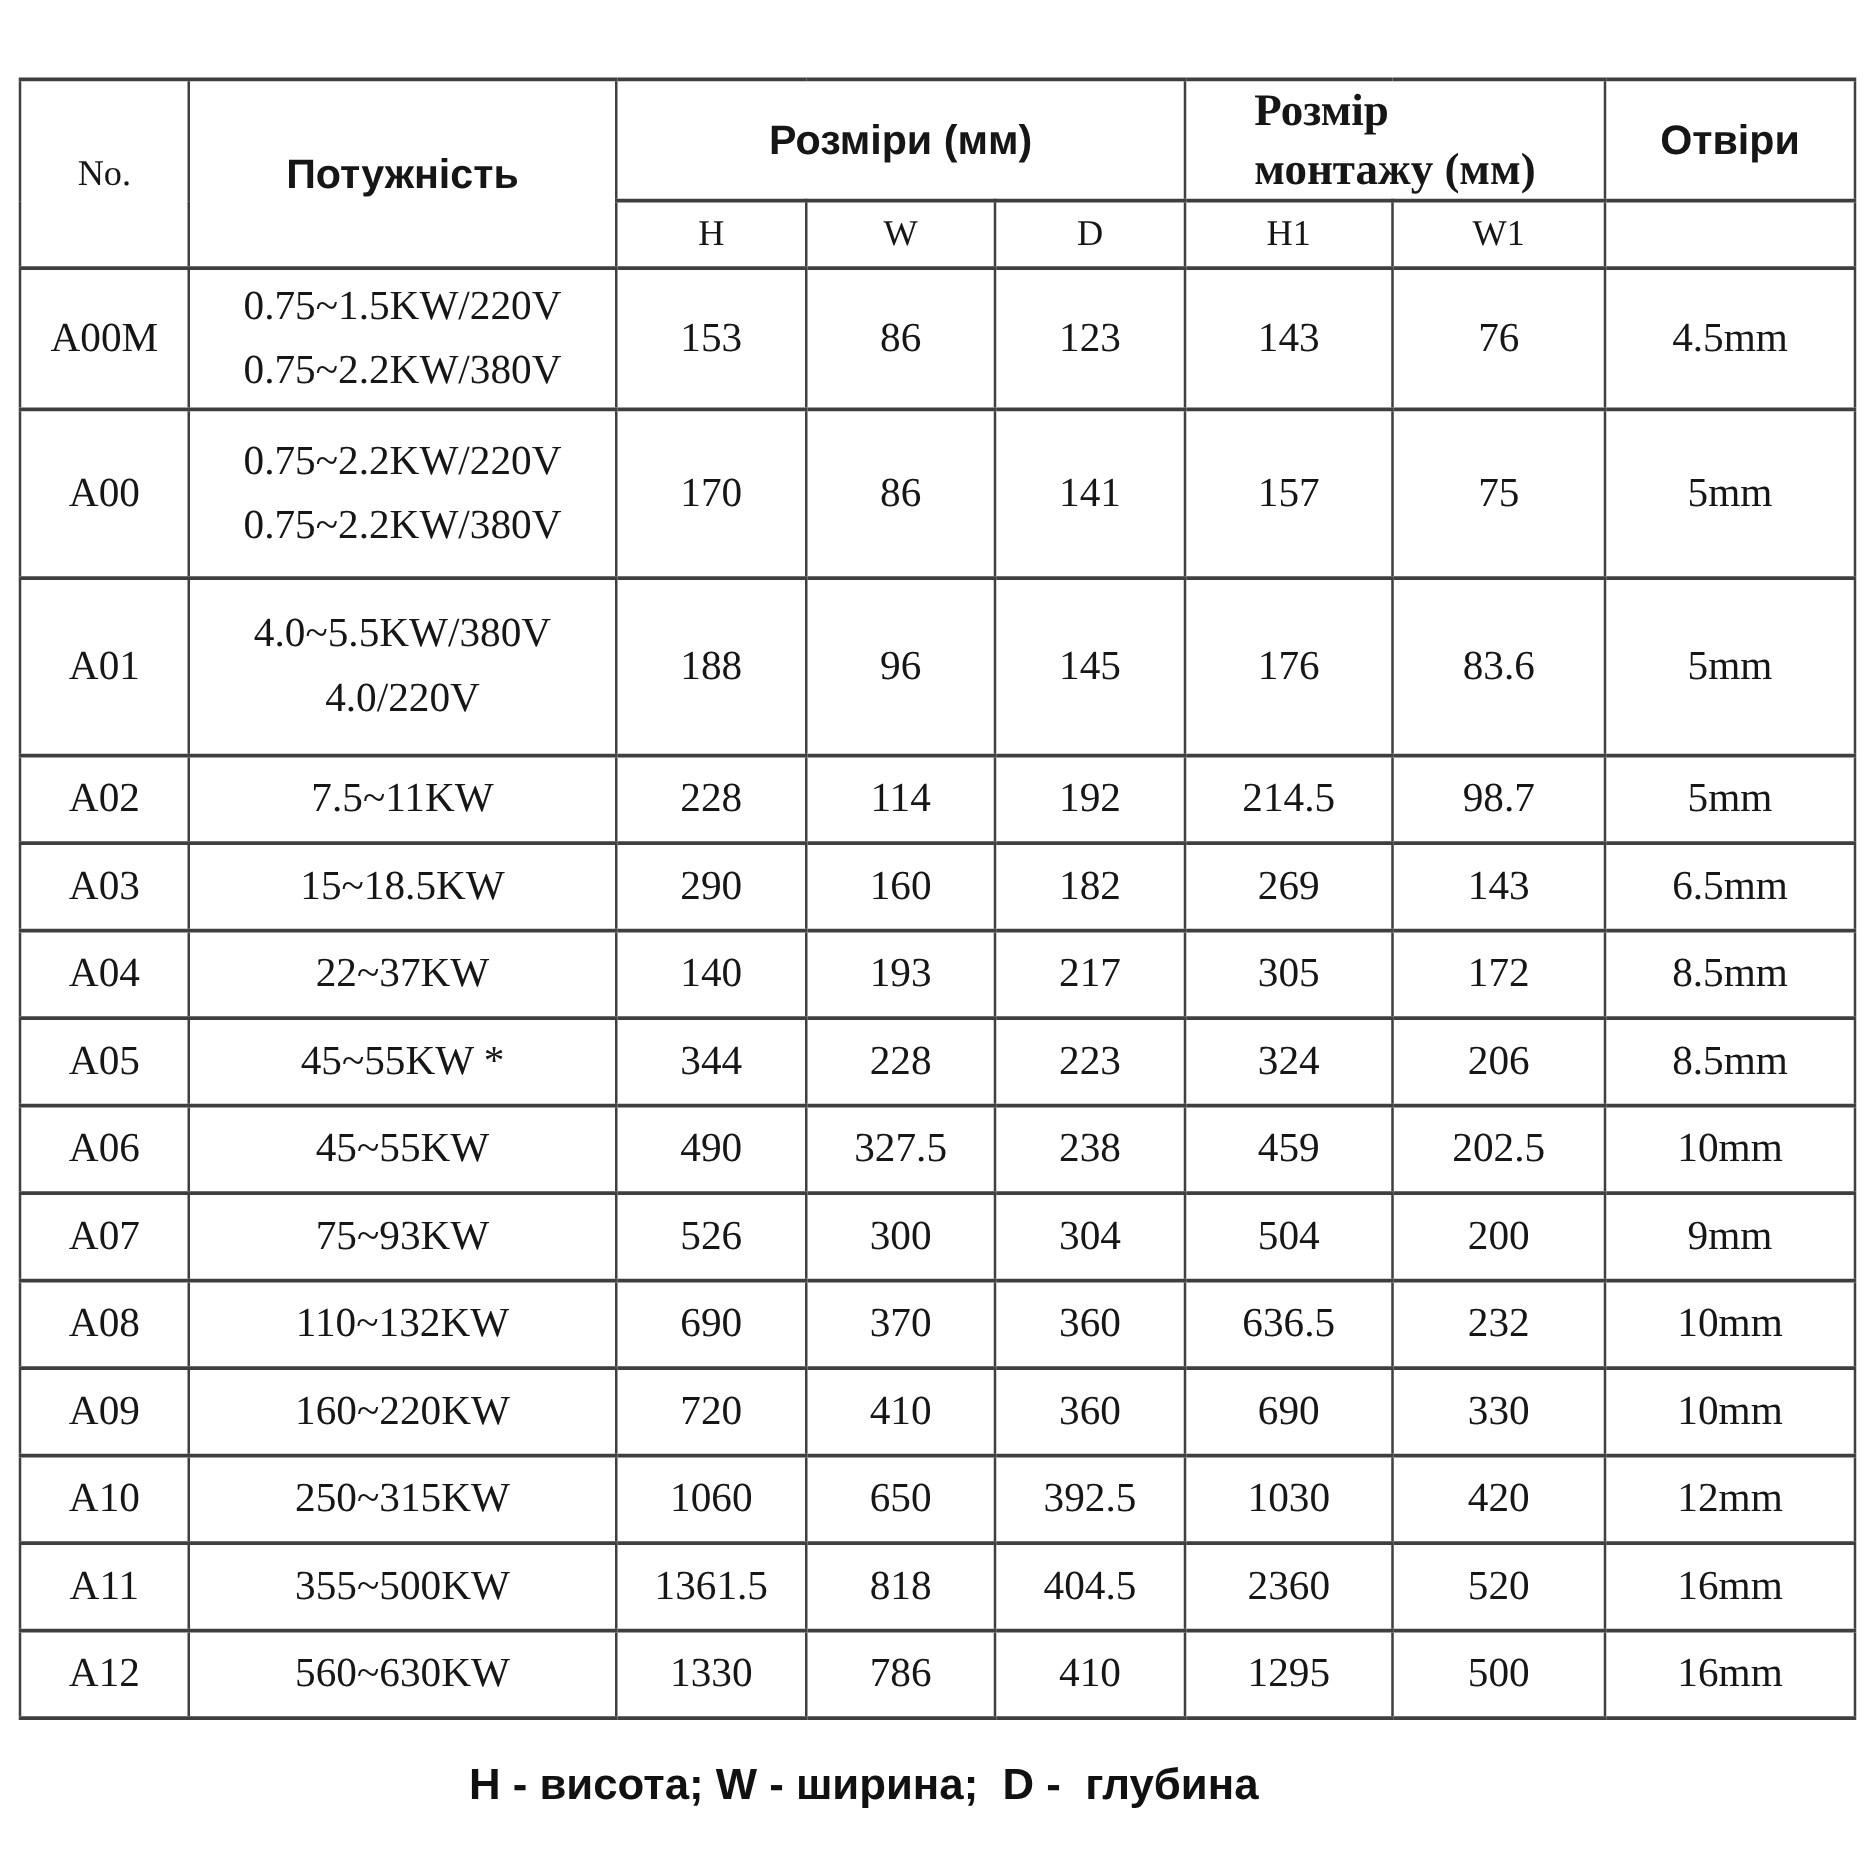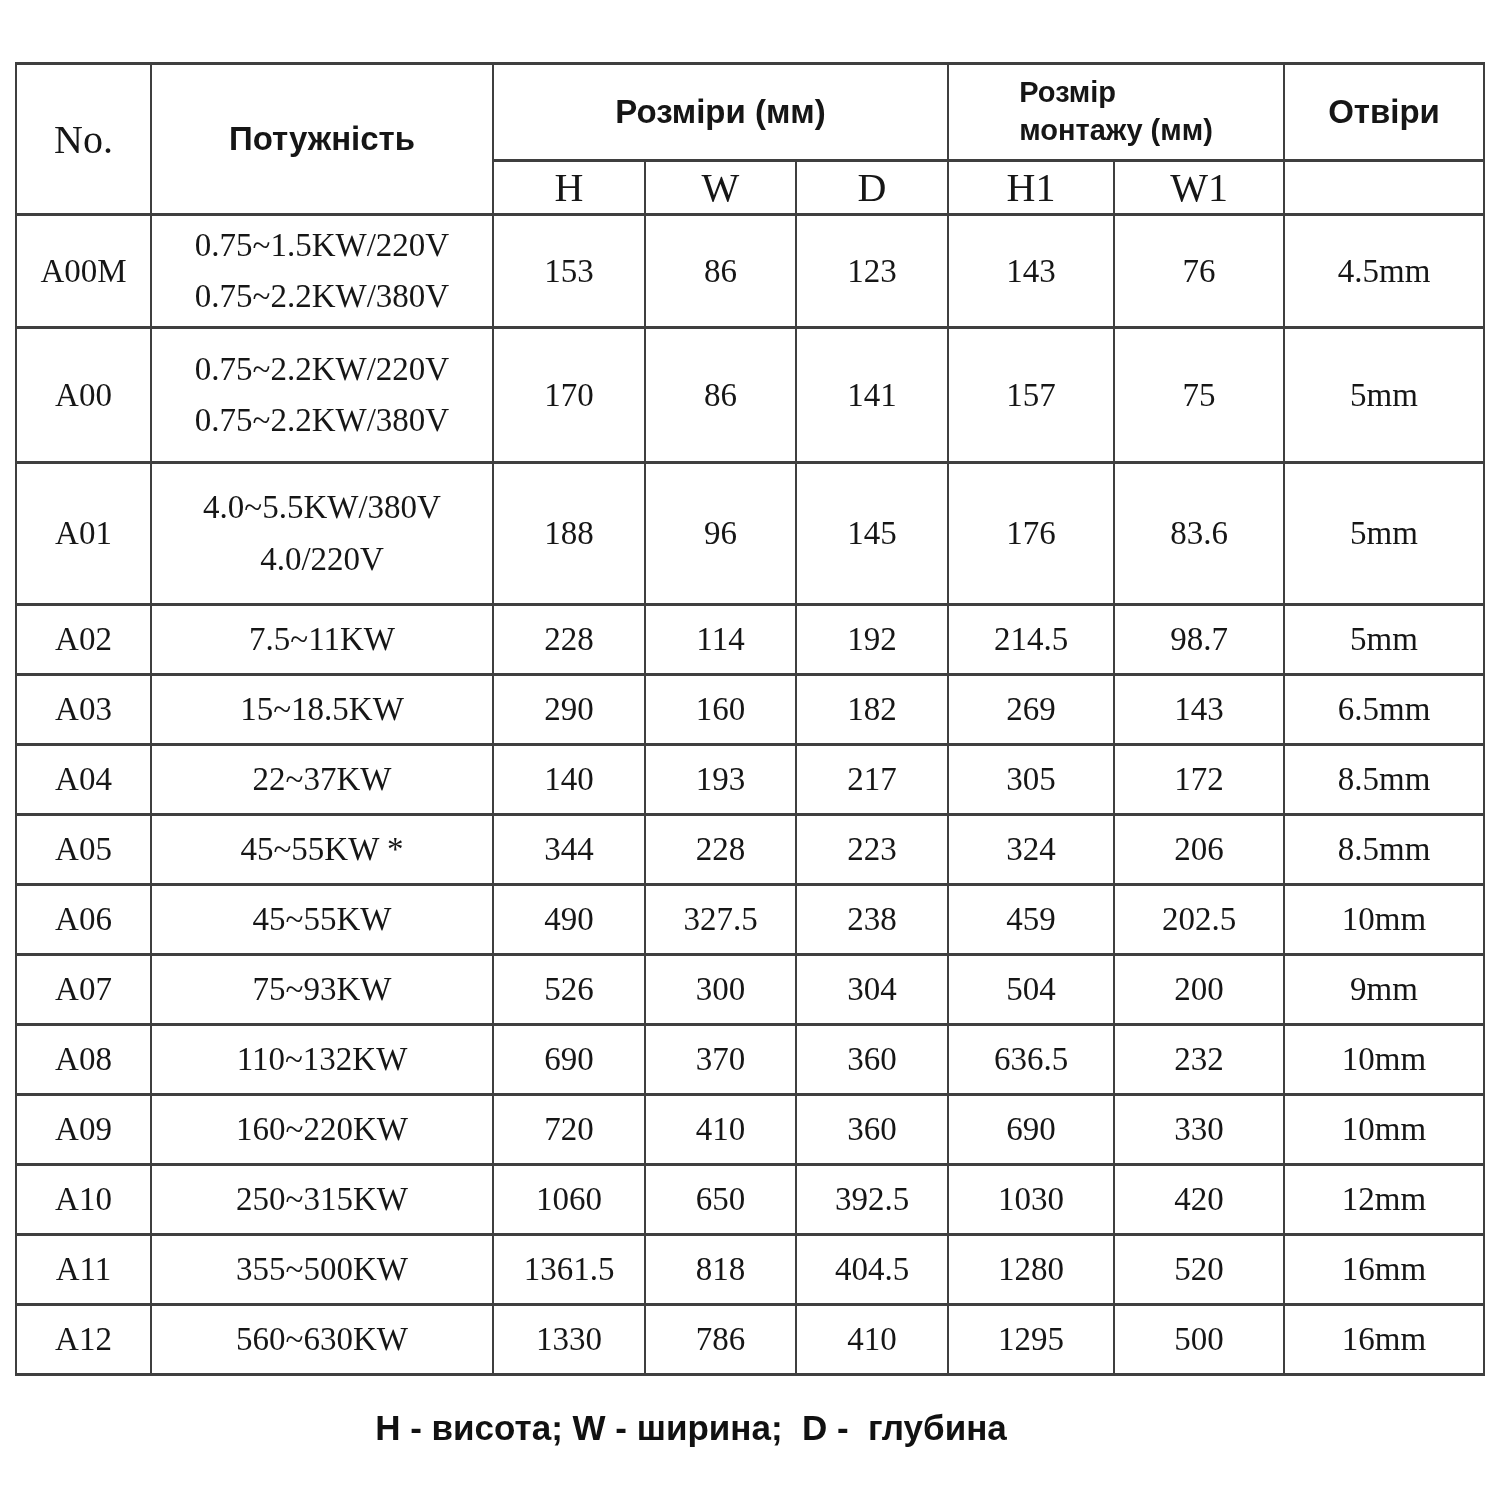--- a/index.html
+++ b/index.html
@@ -63,9 +63,9 @@
     font-size: 40px;
   }
   .hdr-mount {
-    font-family: Liberation Sans, sans-serif;
+    font-family: Liberation Serif, serif;
     font-weight: bold;
-    font-size: 29px;
+    font-size: 36px;
     line-height: 1.3;
   }
   .hdr-mount .mount-lines {

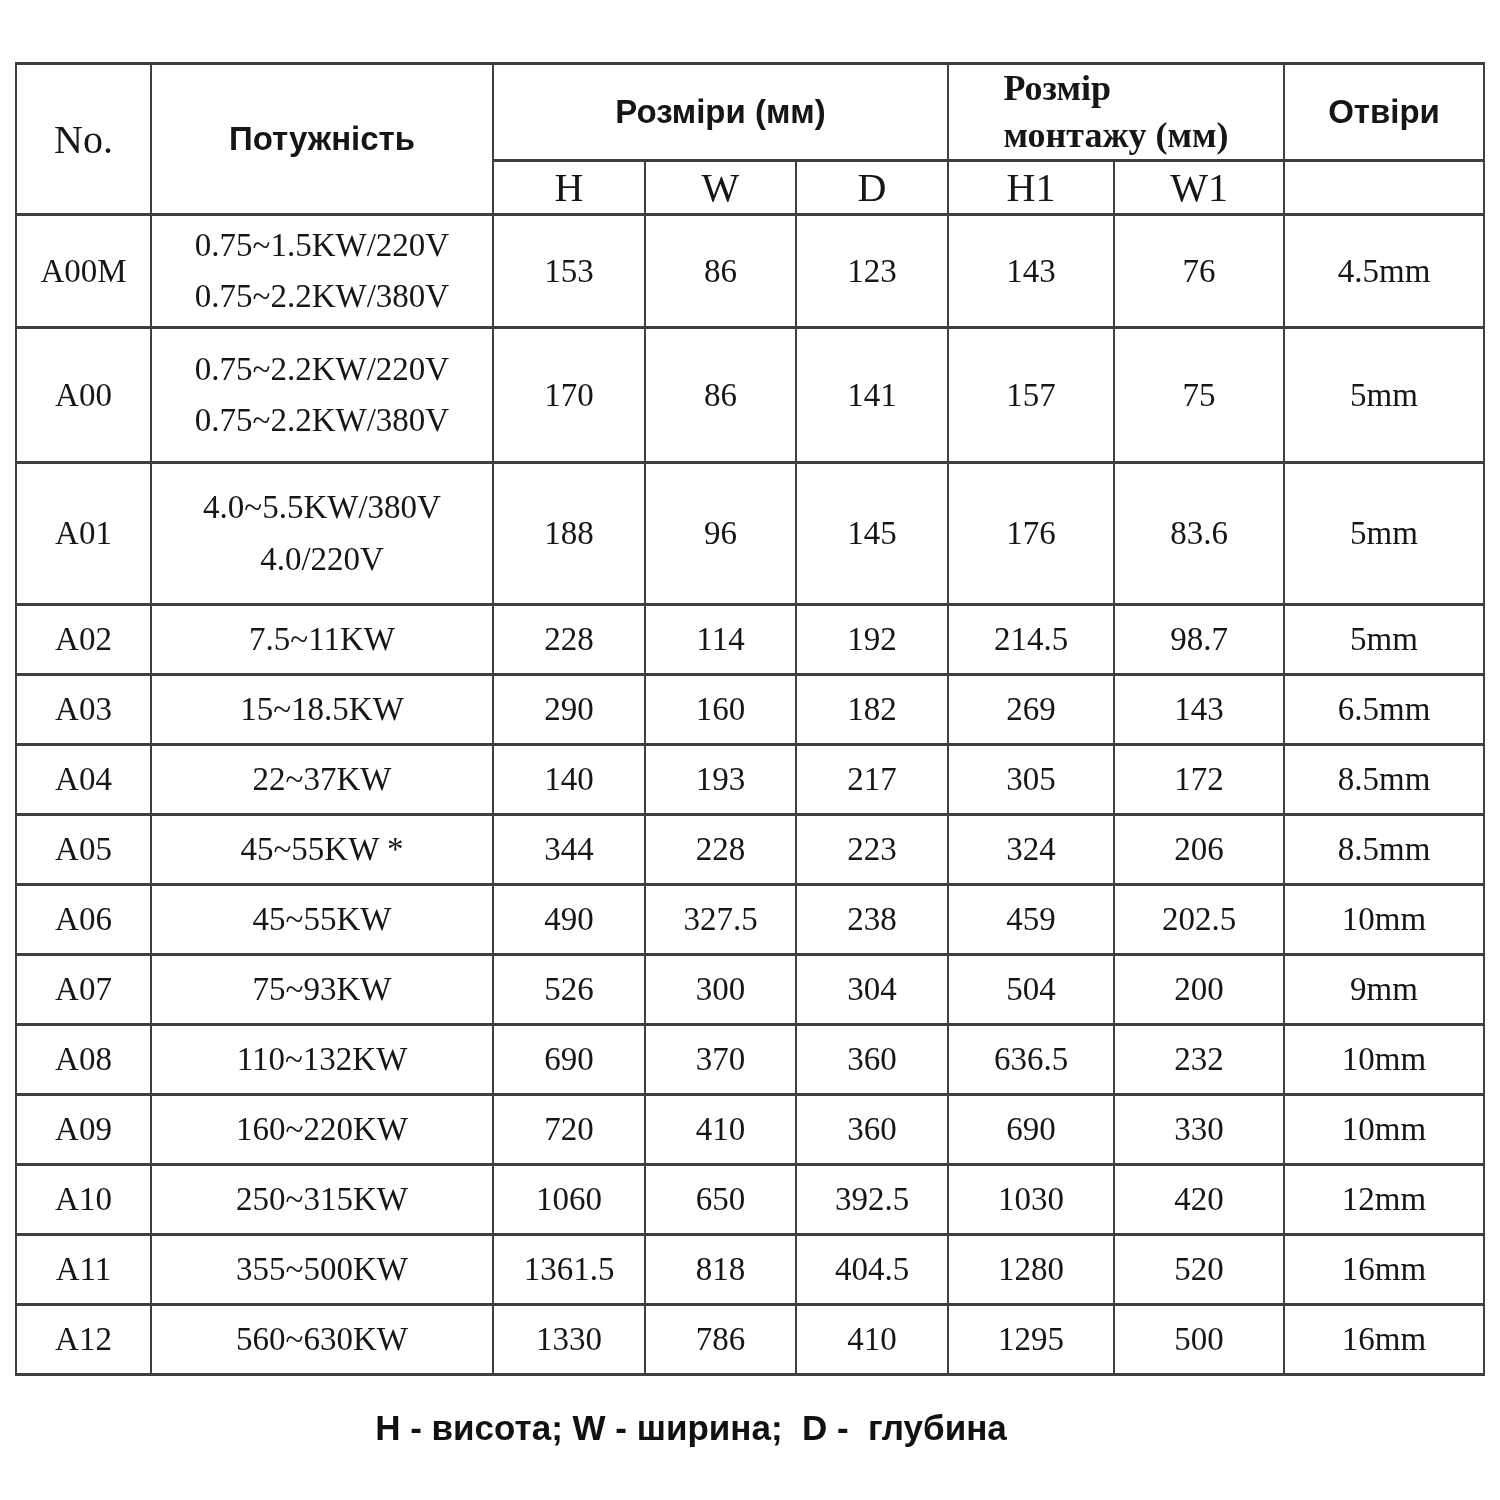--- a/index.html
+++ b/index.html
@@ -60,7 +60,7 @@
   .hdr-serif {
     font-family: "Liberation Serif", "DejaVu Serif", serif;
     font-weight: normal;
-    font-size: 40px;
+    font-size: 29px;
   }
   .hdr-mount {
     font-family: Liberation Serif, serif;

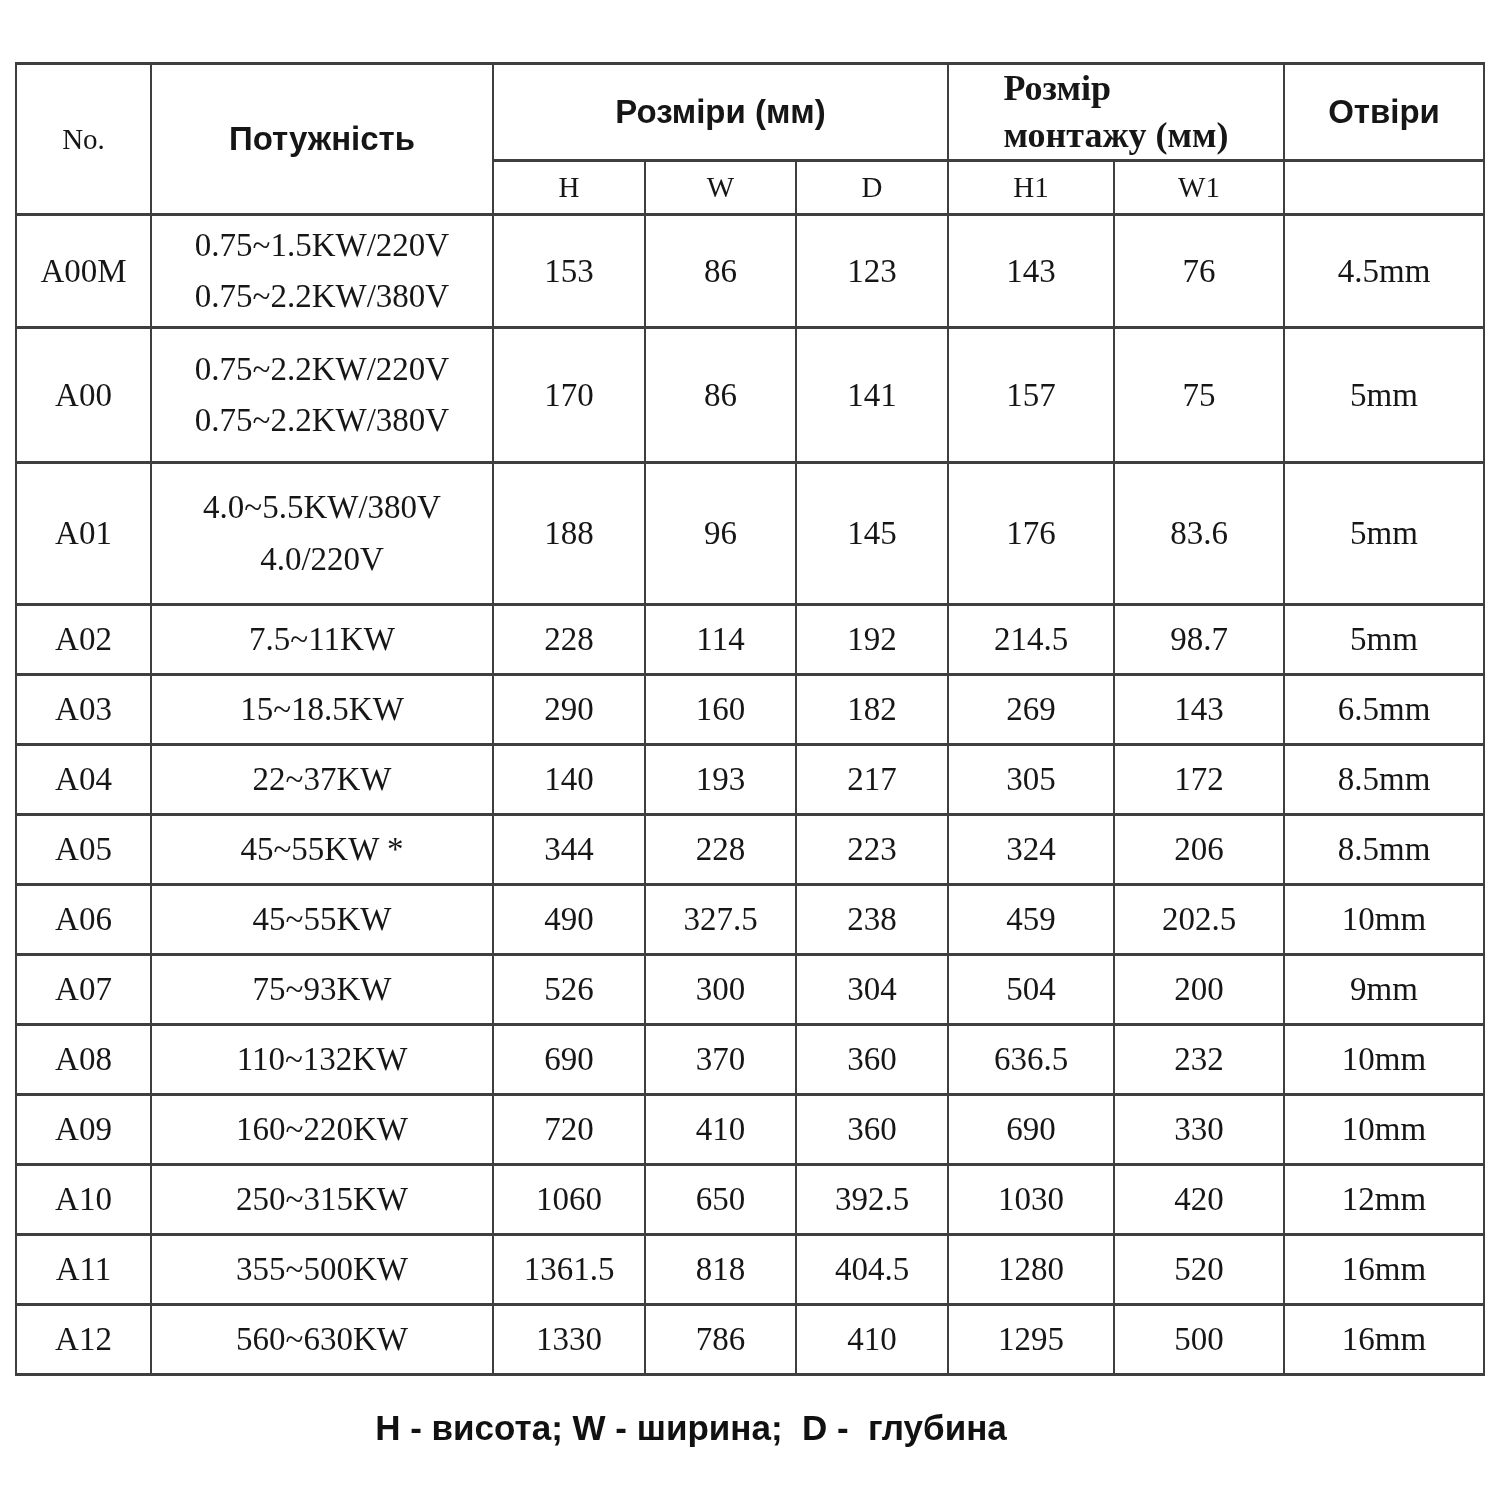--- a/index.html
+++ b/index.html
@@ -298,7 +298,7 @@
             <td>1361.5</td>
             <td>818</td>
             <td>404.5</td>
-            <td>1280</td>
+            <td>2360</td>
             <td>520</td>
             <td>16mm</td>
           </tr>

